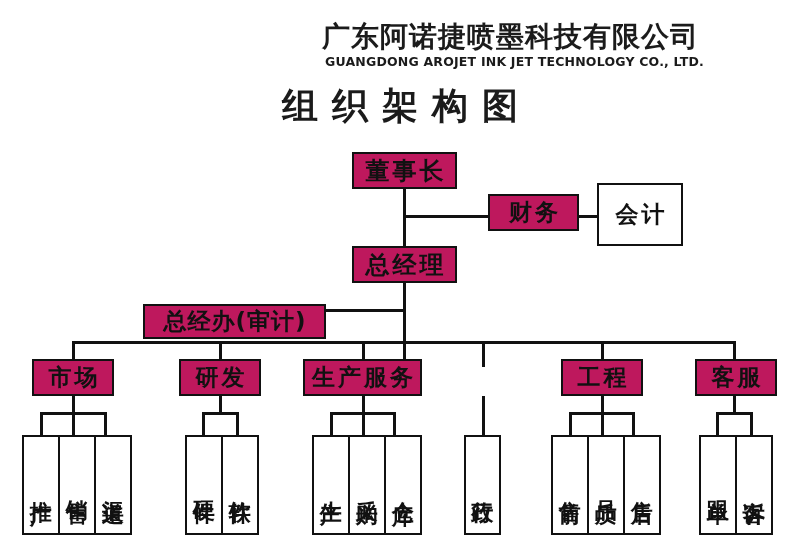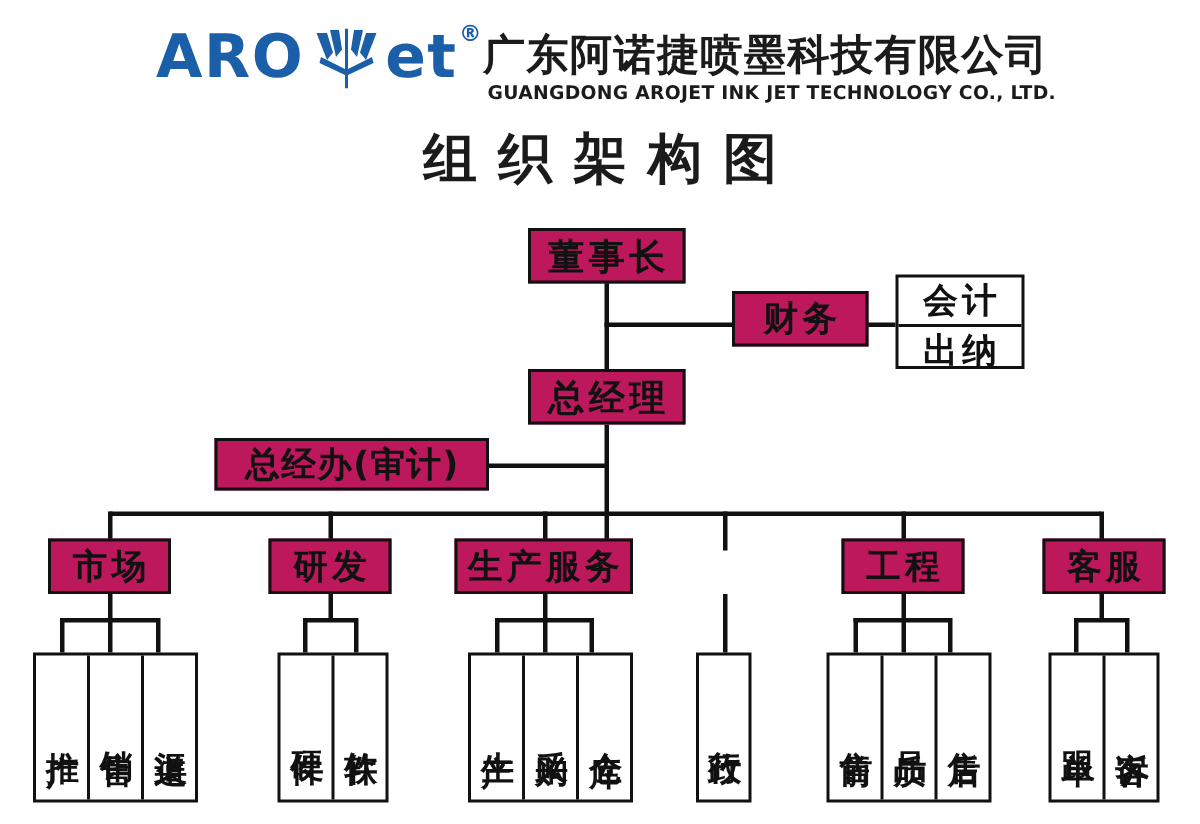--- a/index.html
+++ b/index.html
@@ -118,24 +118,6 @@
 
   <div class="header">
 
-    <div class="logo">
-      <span class="logo-text">ARO</span>
-      <span class="logo-mark">
-        <svg viewBox="0 0 44 40" width="44" height="40" aria-hidden="true">
-          <g fill="#1a5fa8">
-            <path d="M2 3 L9 3 L13 16 L9 21 Z"></path>
-            <path d="M11 1 L17 1 L19 14 L15 19 Z"></path>
-            <path d="M21 0 L23 0 L23 40 L21 40 Z"></path>
-            <path d="M42 3 L35 3 L31 16 L35 21 Z"></path>
-            <path d="M33 1 L27 1 L25 14 L29 19 Z"></path>
-            <path d="M5 19 L21 27 L21 31 L4 23 Z"></path>
-            <path d="M39 19 L23 27 L23 31 L40 23 Z"></path>
-          </g>
-        </svg>
-      </span>
-      <span class="logo-text">et</span>
-      <span class="logo-reg">®</span>
-    </div>
 
     <div class="company-cn">广东阿诺捷喷墨科技有限公司</div>
     <div class="company-en">GUANGDONG AROJET INK JET TECHNOLOGY CO., LTD.</div>

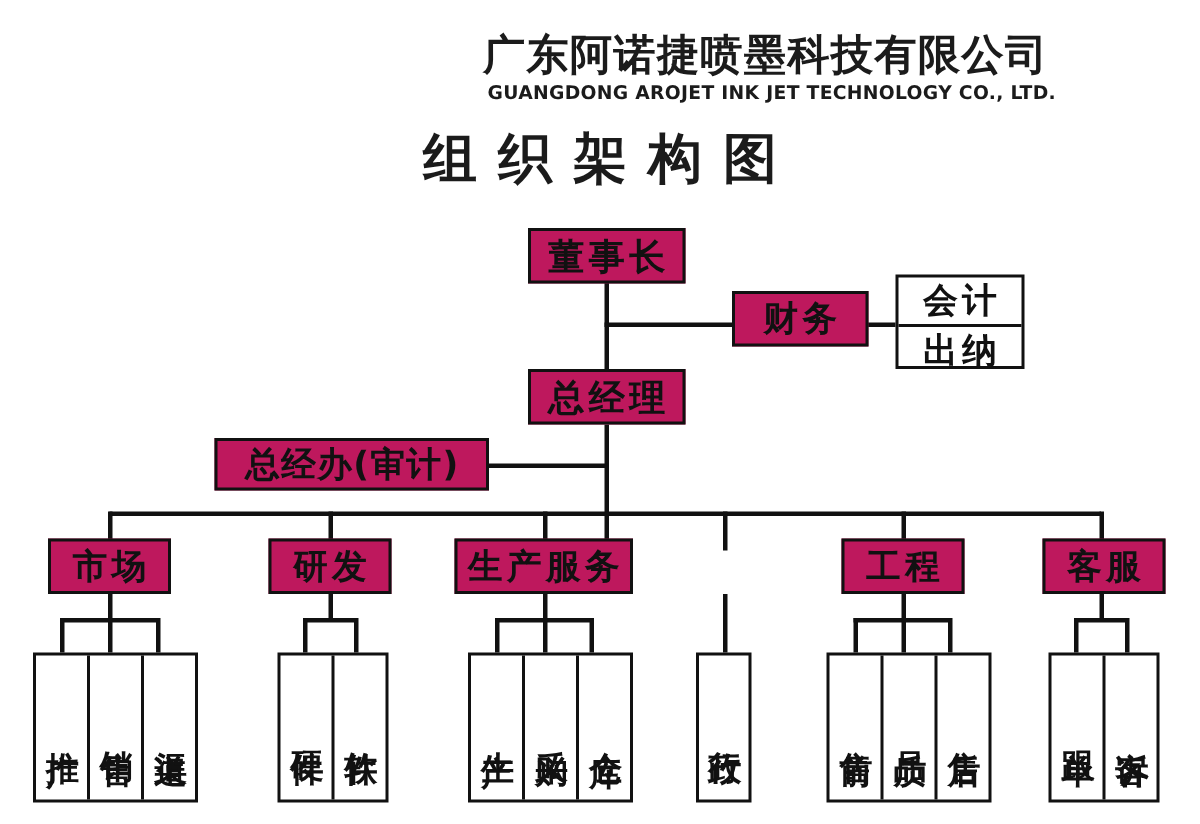--- a/index.html
+++ b/index.html
@@ -135,7 +135,6 @@
 
   <div class="stack" style="left:597px;top:183px;width:86px;height:63px;">
     <div class="stack-cell">会计</div>
-    <div class="stack-cell">出纳</div>
   </div>
 
   <div class="node lvl1" style="left:352px;top:246px;width:105px;height:37px;">总经理</div>

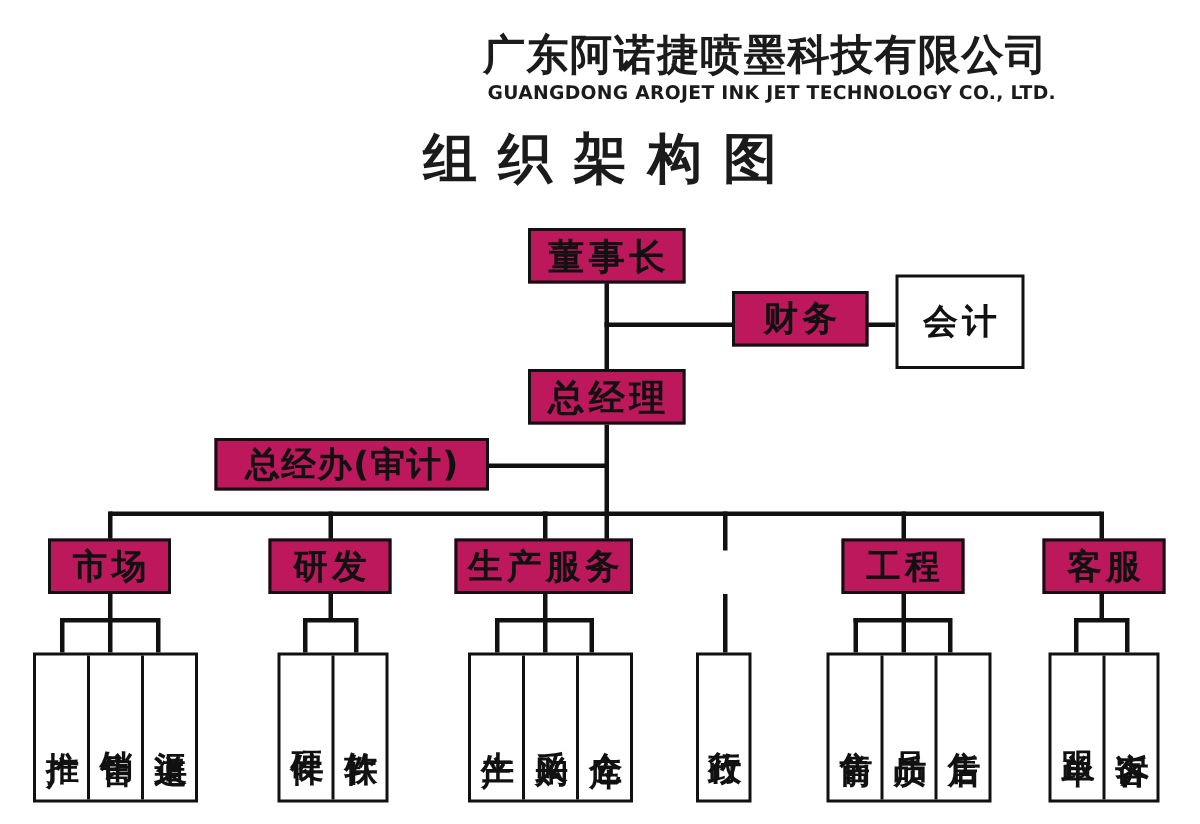--- a/index.html
+++ b/index.html
@@ -70,7 +70,7 @@
   .node.lvl1{font-size:24px;}
   .node.lvl2{font-size:23px;}
   .node.dept{font-size:23px;}
-  .node.tight{letter-spacing:1px;text-indent:1px;}
+  .node.tight{letter-spacing:1px;text-indent:1px;margin-top:12px;}
 
   
   .stack{

